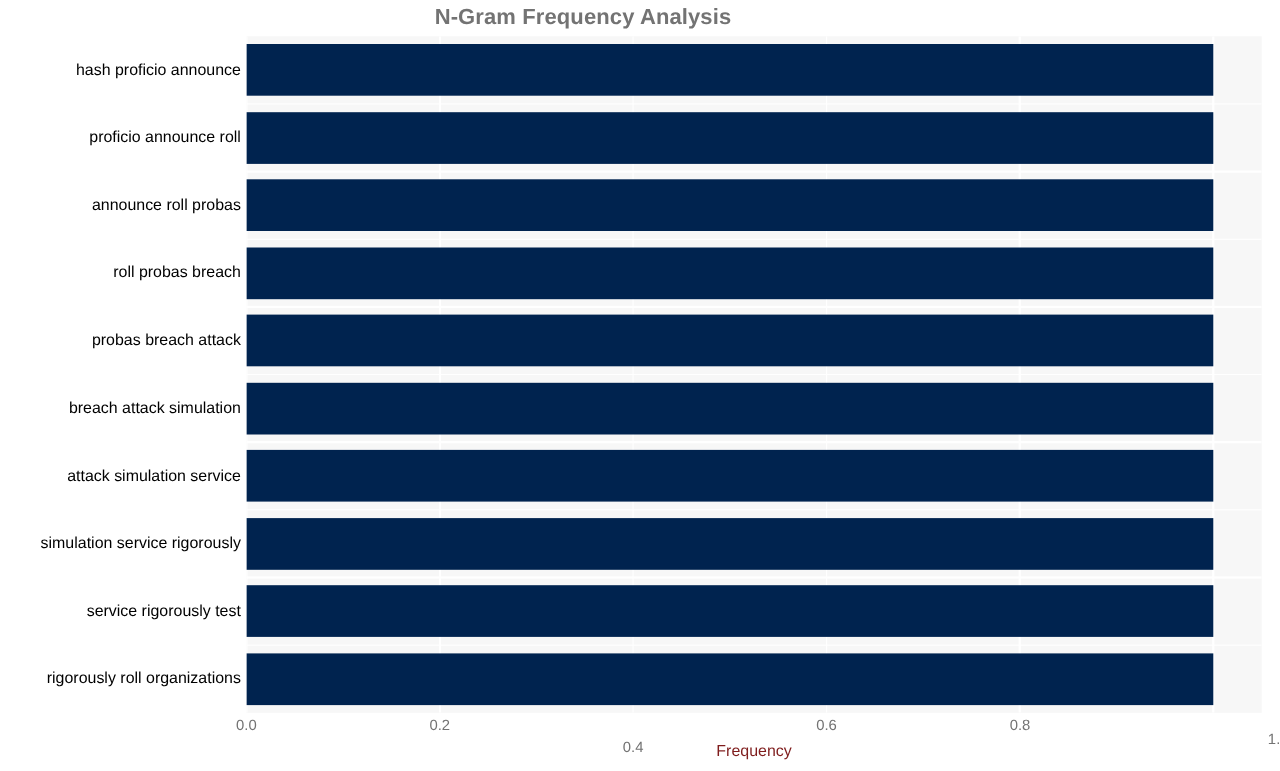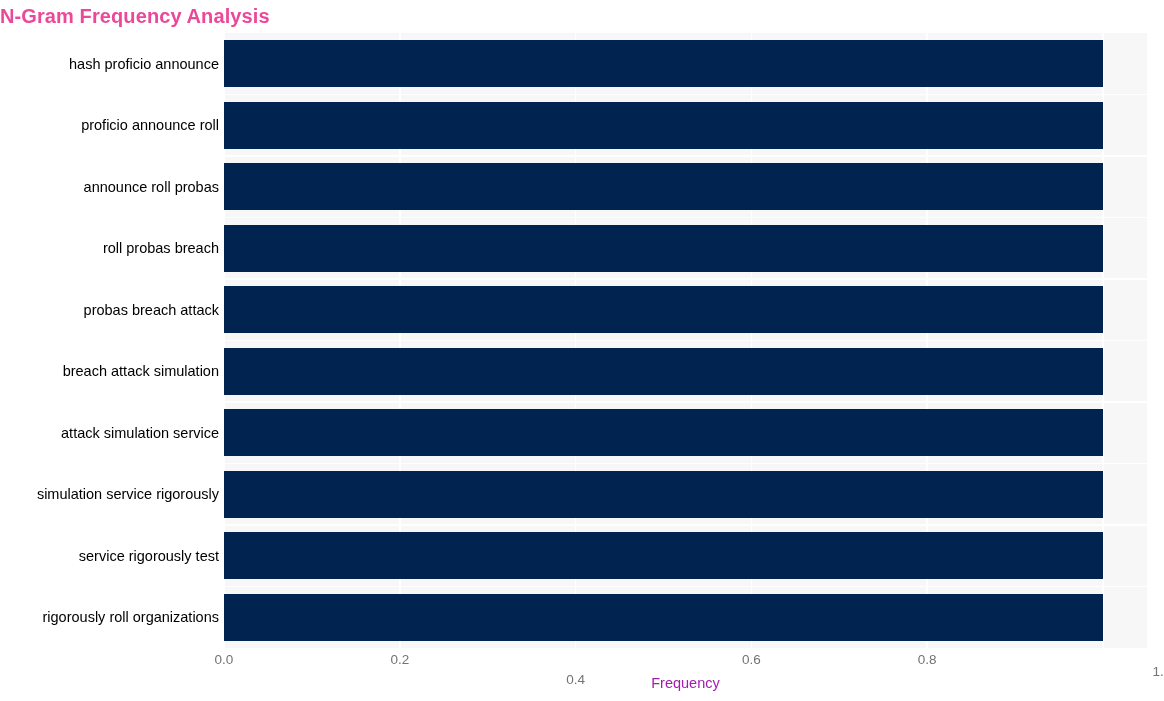--- a/index.html
+++ b/index.html
@@ -28,9 +28,10 @@
     left: 0;
     top: 5px;
     width: 1060px;
+    text-align: center;
     font-size: 20px;
     font-weight: bold;
-    color: #ec4899;
+    color: #737373;
     letter-spacing: 0.1px;
   }
 

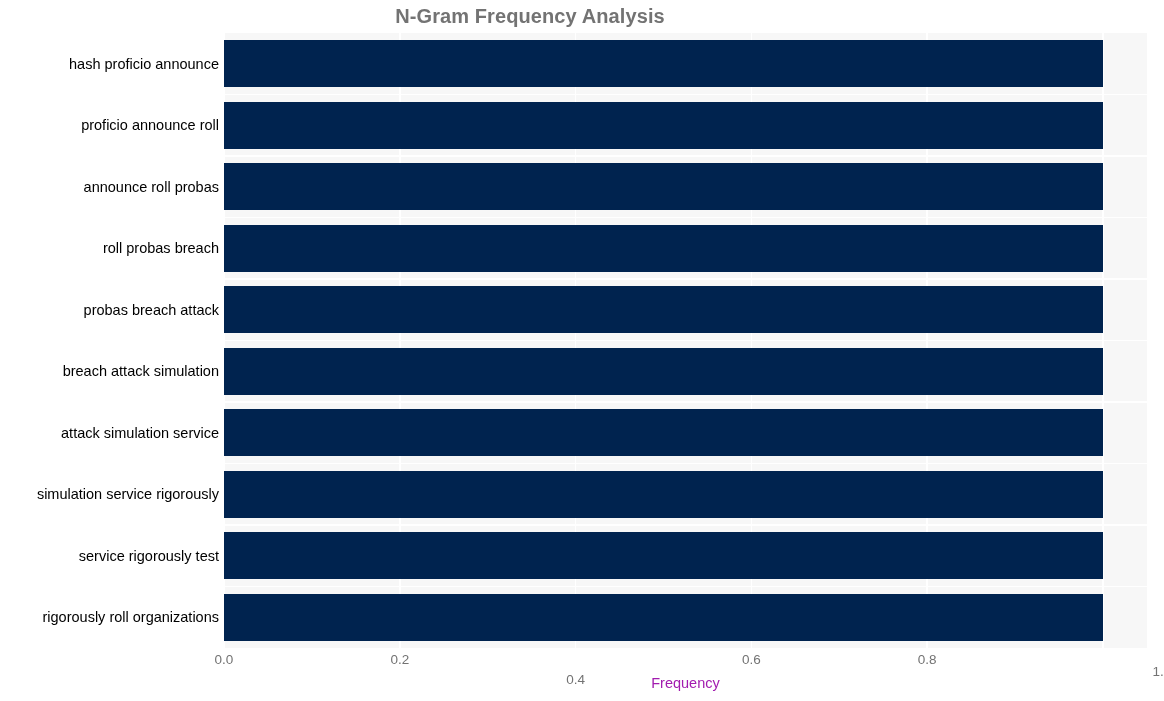--- a/index.html
+++ b/index.html
@@ -119,7 +119,7 @@
     width: 923px;
     text-align: center;
     font-size: 14.5px;
-    color: #a21caf;
+    color: #7f1d1d;
   }
 </style>
 </head>

